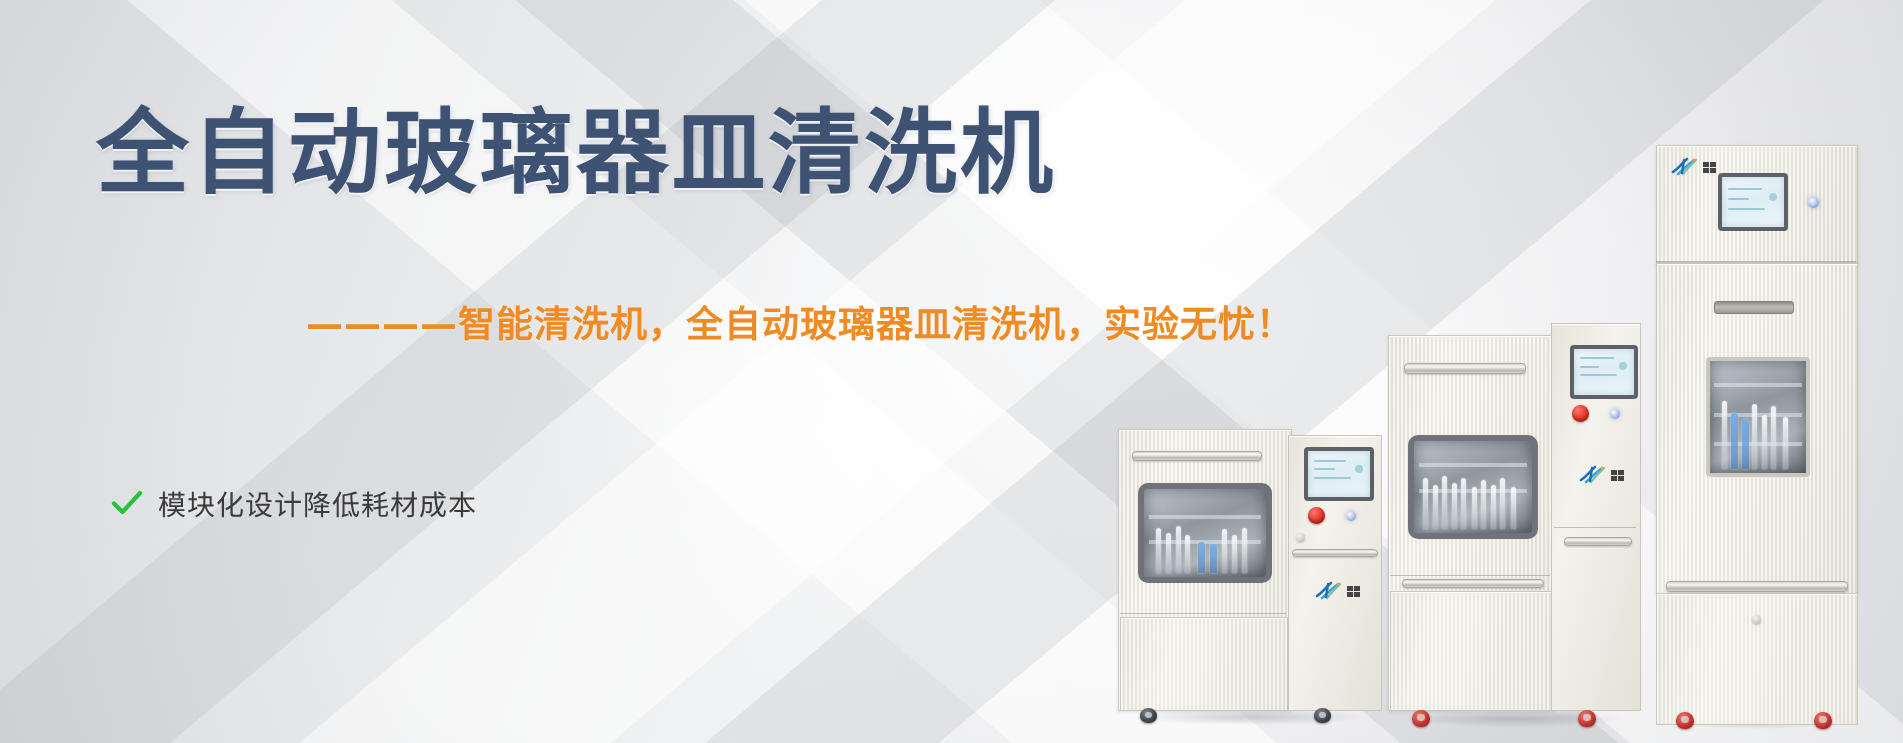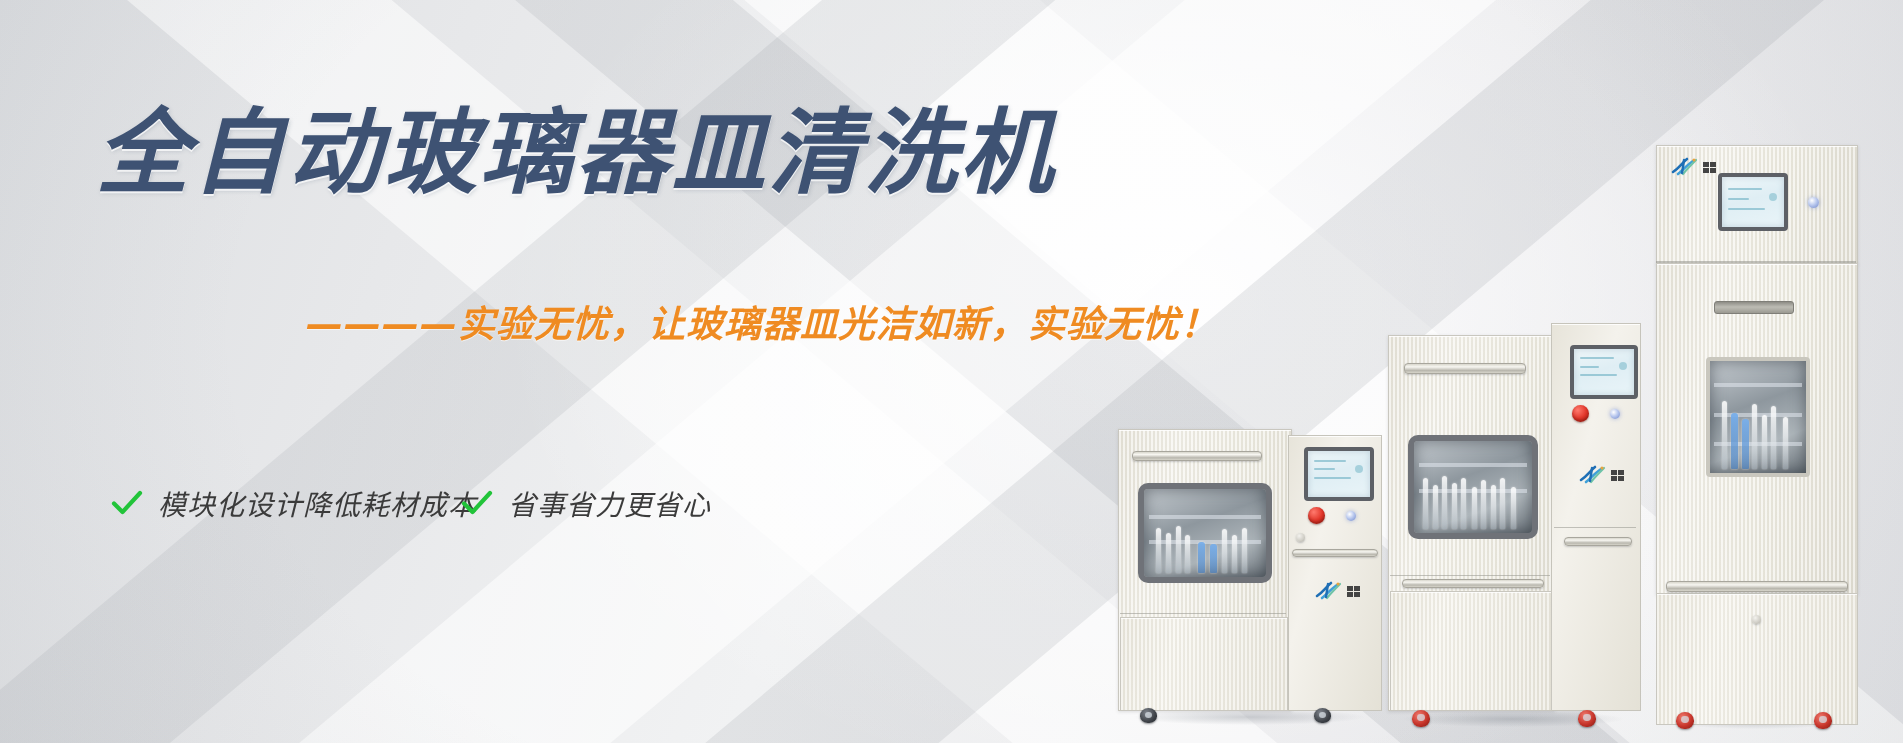--- a/index.html
+++ b/index.html
@@ -16,7 +16,6 @@
     background:
       radial-gradient(ellipse 1100px 800px at 62% 42%, #fdfdfe 0%, rgba(253,253,254,0) 62%),
       linear-gradient(110deg,#dcdee1 0%,#e7e8ea 22%,#f1f2f3 46%,#ececee 70%,#e2e3e6 100%);
-    font-style: italic;
   }
 
   

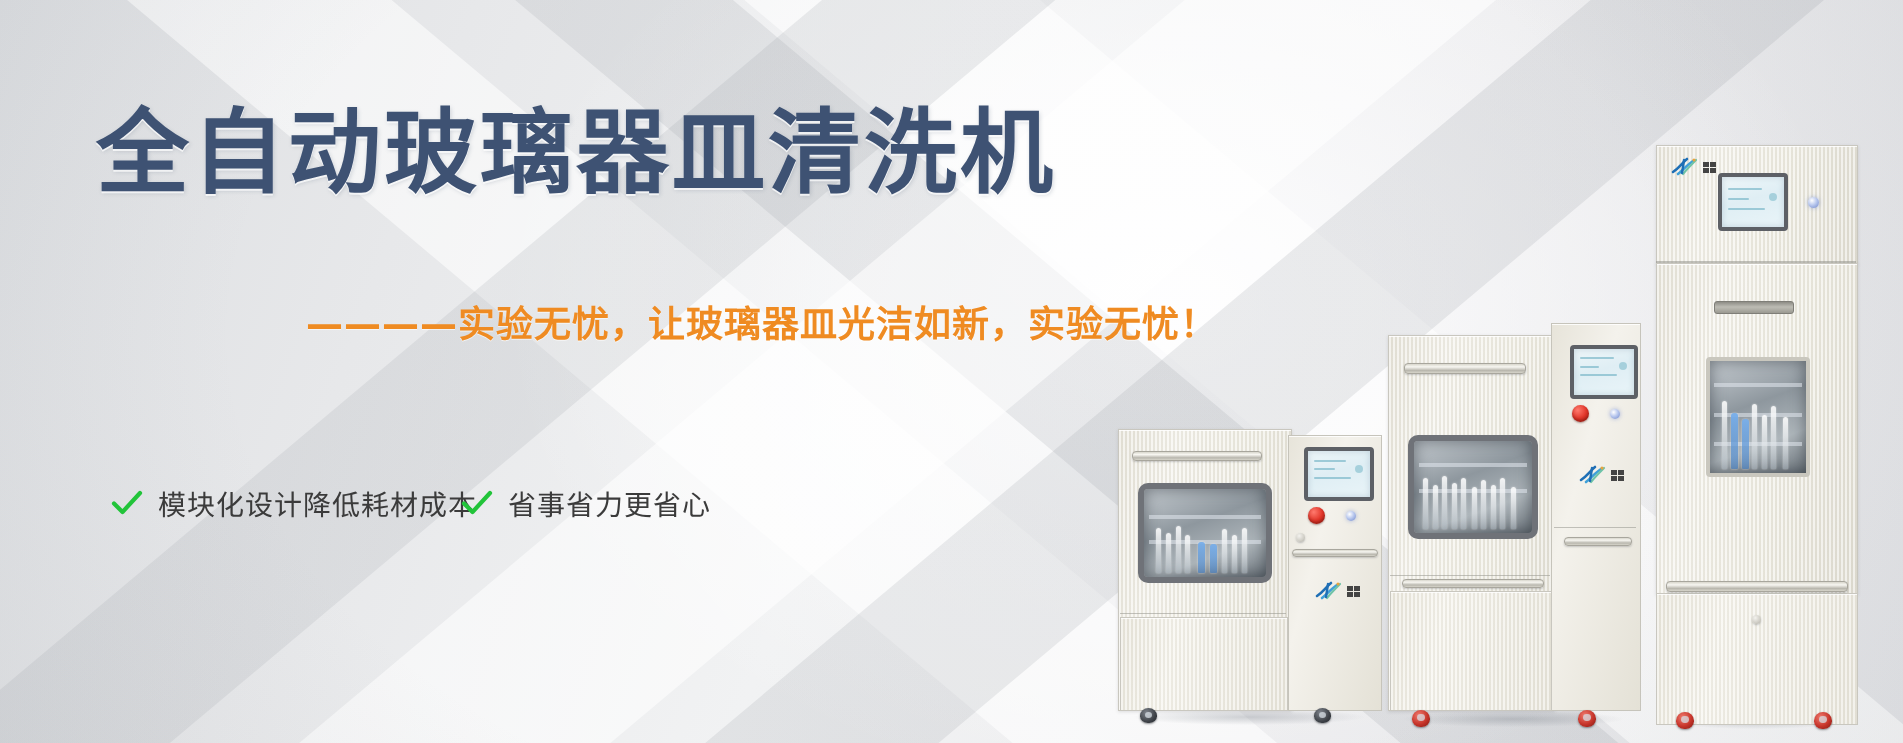--- a/index.html
+++ b/index.html
@@ -176,7 +176,7 @@
 
     <div class="headline">全自动玻璃器皿清洗机</div>
 
-    <div class="subline">————实验无忧，让玻璃器皿光洁如新，实验无忧！</div>
+    <div class="subline">————智能清洗机，全自动玻璃器皿清洗机，实验无忧！</div>
 
     <div class="features">
 

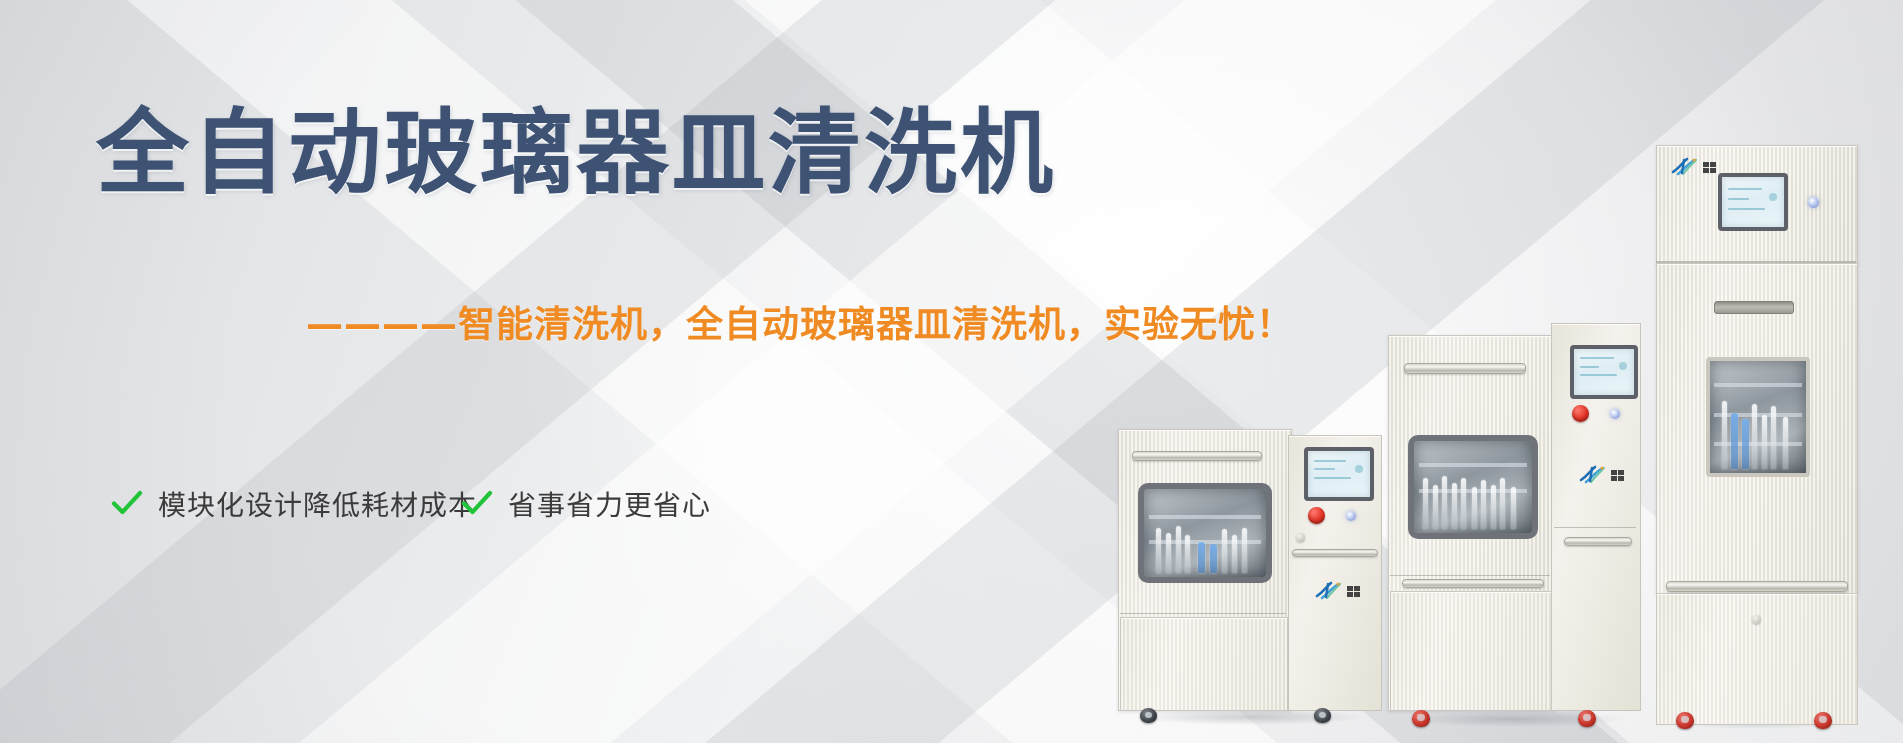--- a/index.html
+++ b/index.html
@@ -186,12 +186,6 @@
             <path d="M4 17.5 L12.5 26 L30 7" fill="none" stroke="#22c43a" stroke-width="4.2" stroke-linecap="round" stroke-linejoin="round"></path>
           </svg>
           <span class="ftext">模块化设计降低耗材成本</span>
-        </div>
-        <div class="fitem col2">
-          <svg class="tick" viewBox="0 0 34 34">
-            <path d="M4 17.5 L12.5 26 L30 7" fill="none" stroke="#22c43a" stroke-width="4.2" stroke-linecap="round" stroke-linejoin="round"></path>
-          </svg>
-          <span class="ftext">省事省力更省心</span>
         </div>
       </div>
 

